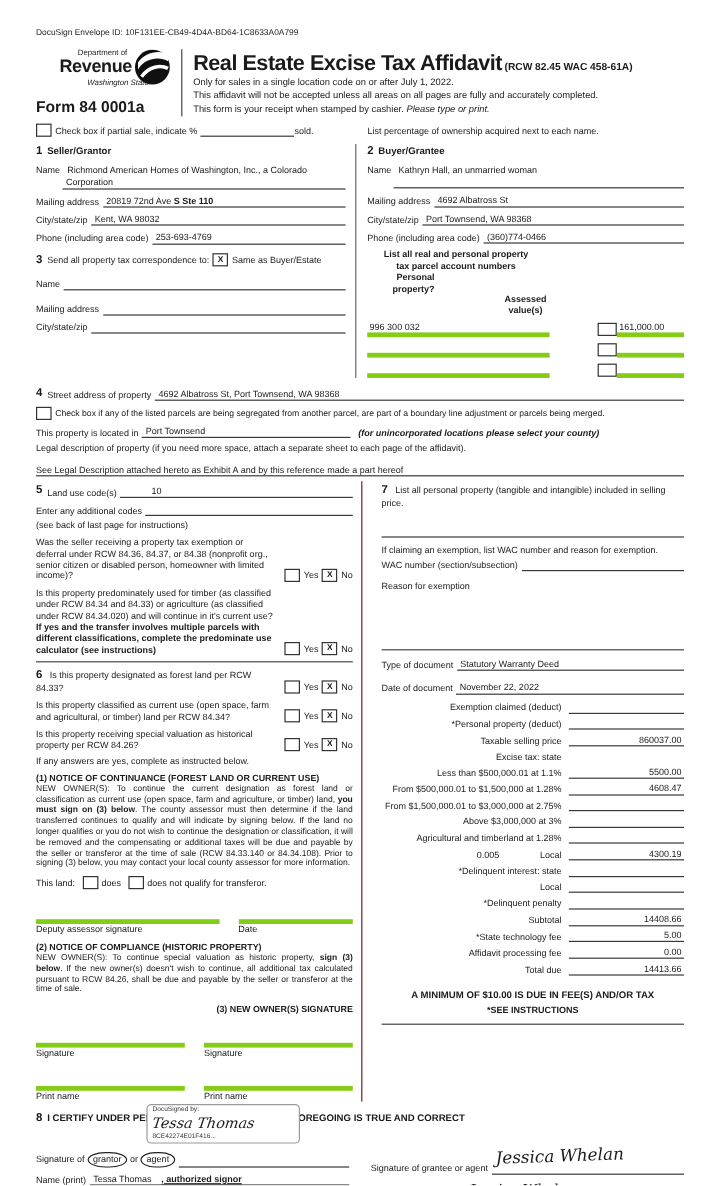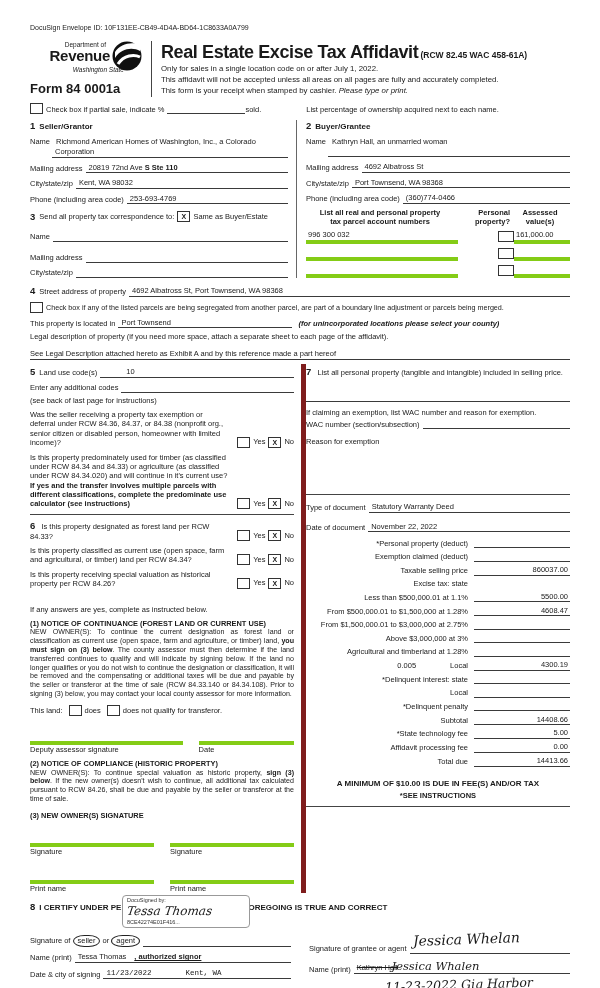--- a/index.html
+++ b/index.html
@@ -38,7 +38,7 @@
   .tright{flex:1;border-left:1px solid #666;padding-left:9px;}
   
   .ptable{margin-top:4px;}
-  .phrow{display:flex;text-align:center;font-weight:bold;}
+  .phrow{display:flex;text-align:center;font-weight:bold;flex-direction:column;}
   .prow{display:flex;align-items:flex-end;margin-top:4px;}
   .pc1{width:148px;flex:none;}
   .pc2{width:56px;flex:none;text-align:right;}

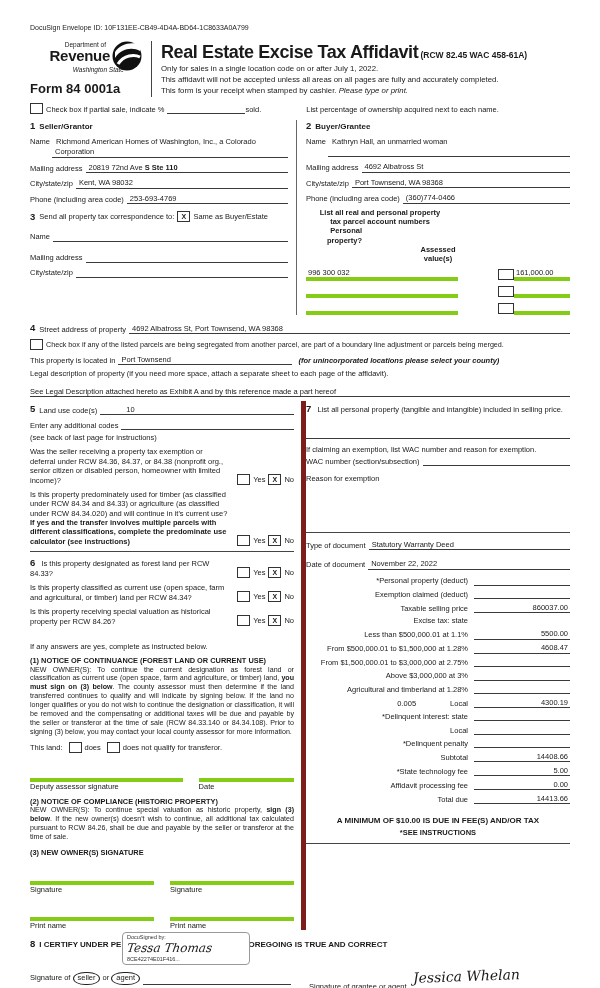--- a/index.html
+++ b/index.html
@@ -49,7 +49,7 @@
   
   .midcols{display:flex;margin-top:4px;}
   .bleft{width:264px;flex:none;padding-right:7px;}
-  .bright{flex:1;border-left:5px solid #7f1d1d;padding-left:0;}
+  .bright{flex:1;border-left:1px solid #7f1d1d;padding-left:16px;}
   .q{position:relative;margin-top:5px;padding-right:66px;}
   .yn{position:absolute;right:0;bottom:0;display:flex;align-items:center;gap:3px;white-space:nowrap;}
   .smallp{font-size:7.2px;}

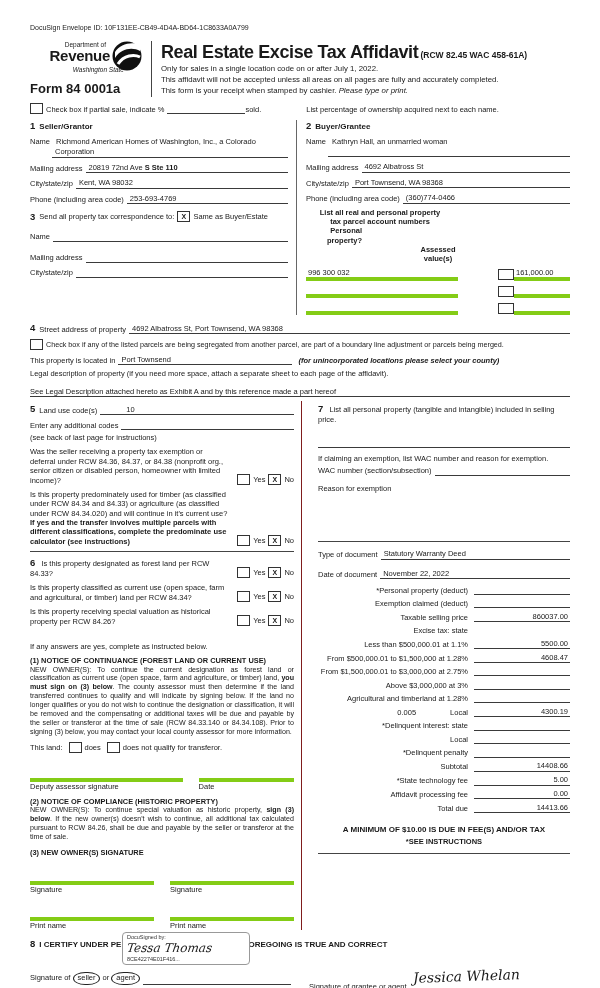--- a/index.html
+++ b/index.html
@@ -388,11 +388,11 @@
 
       <div style="margin-top:6px;">
         <div class="trow">
+            <span class="tl">Exemption claimed (deduct)</span>
+            <span class="tv"></span>
+          </div>
+        <div class="trow">
             <span class="tl">*Personal property (deduct)</span>
-            <span class="tv"></span>
-          </div>
-        <div class="trow">
-            <span class="tl">Exemption claimed (deduct)</span>
             <span class="tv"></span>
           </div>
         <div class="trow">

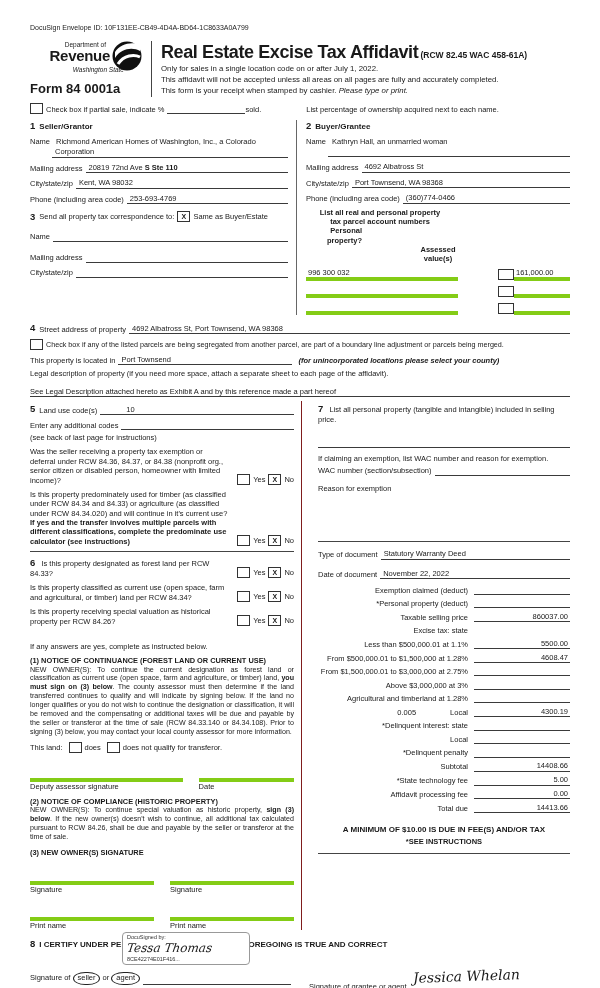--- a/index.html
+++ b/index.html
@@ -305,7 +305,7 @@
           </span>
       </div>
 
-      <div style="margin-top:16px;">If any answers are yes, complete as instructed below.</div>
+      <div style="margin-top:4px;">If any answers are yes, complete as instructed below.</div>
 
       <div class="ntitle">(1) NOTICE OF CONTINUANCE (FOREST LAND OR CURRENT USE)</div>
       <div class="nbody">

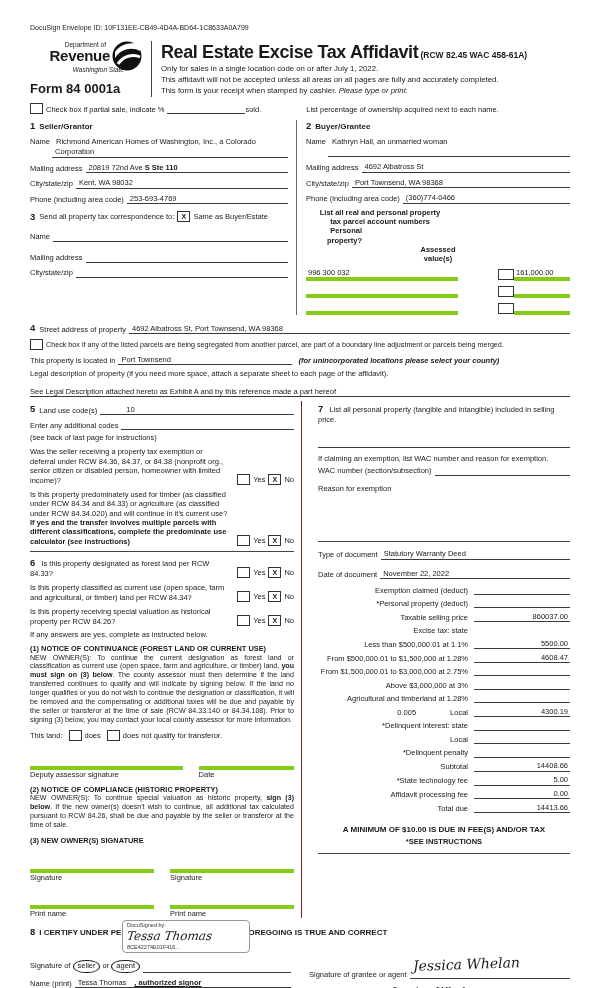--- a/index.html
+++ b/index.html
@@ -336,7 +336,7 @@
         <span>NEW OWNER(S): To continue special valuation as historic property, </span><span class="b">sign (3) below</span><span>. If the new owner(s) doesn't wish to continue, all additional tax calculated pursuant to RCW 84.26, shall be due and payable by the seller or transferor at the time of sale.</span>
       </div>
 
-      <div class="ntitle" style="text-align:left;margin-top:7px;">(3) NEW OWNER(S) SIGNATURE</div>
+      <div class="ntitle" style="text-align:right;margin-top:7px;">(3) NEW OWNER(S) SIGNATURE</div>
 
       <div class="minisig">
         <div class="ms">

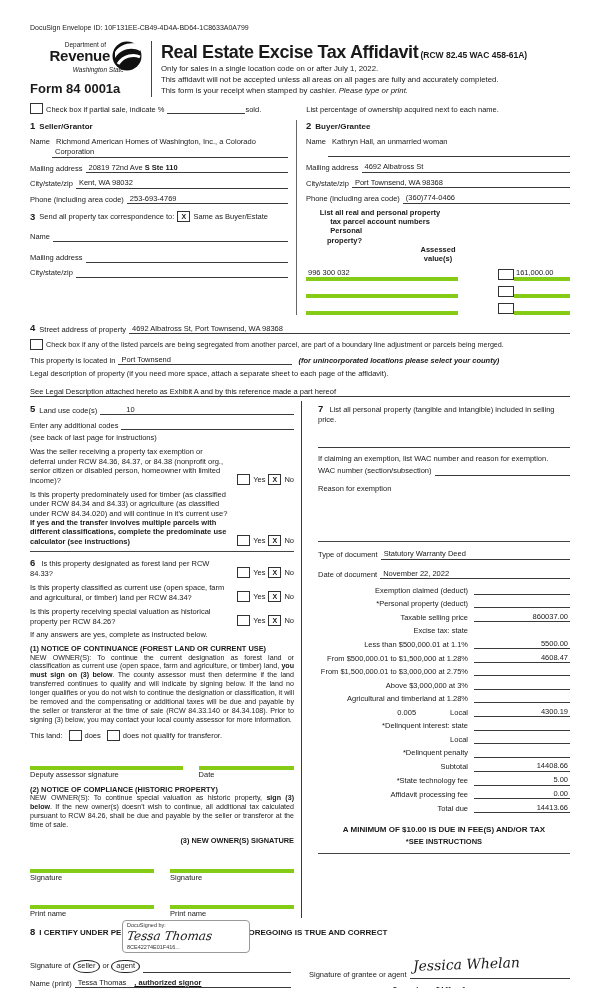--- a/index.html
+++ b/index.html
@@ -473,7 +473,7 @@
           <div class="dstiny">8CE42274E01F416...</div>
         </div>
         <div class="frow" style="margin-top:22px;">
-          <span class="lab"><span>Signature of</span> <span class="oval">seller</span> <span>or</span> <span class="oval">agent</span></span>
+          <span class="lab"><span>Signature of</span> <span class="oval">grantor</span> <span>or</span> <span class="oval">agent</span></span>
           <span class="fill"></span>
         </div>
         <div class="frow">

